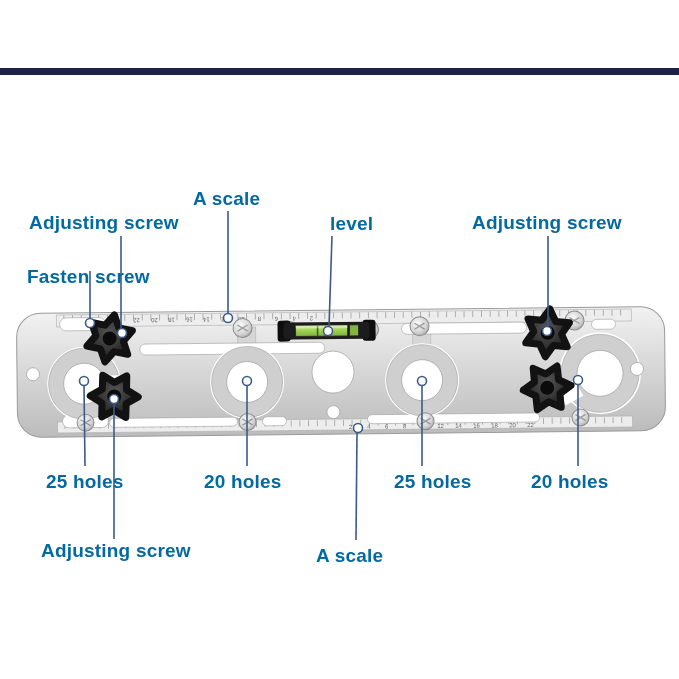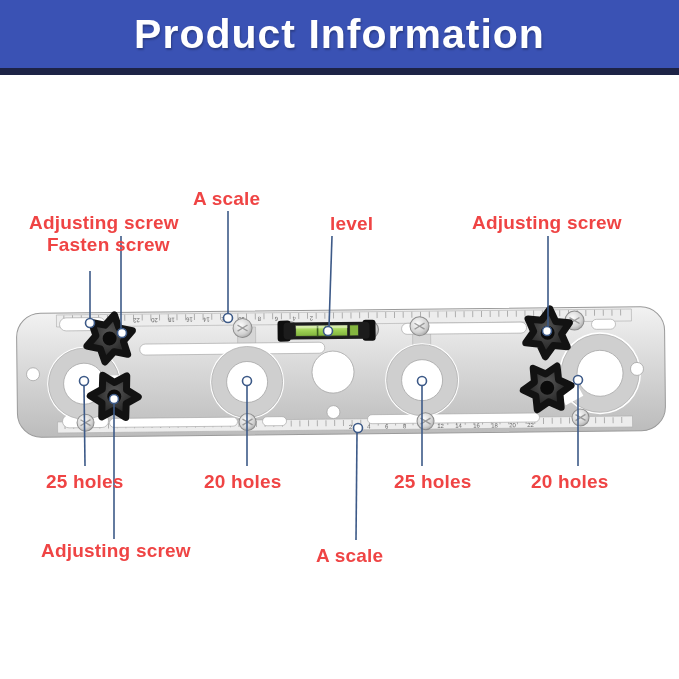--- a/index.html
+++ b/index.html
@@ -29,9 +29,6 @@
 
 <div class="canvas">
 
-  <div class="header-bar">
-    <div class="header-title">Product Information</div>
-  </div>
   <div class="header-underline"></div>
 
   <svg class="plate-svg" style="left:12px;top:296px;" width="660" height="150" viewBox="0 0 660 150">

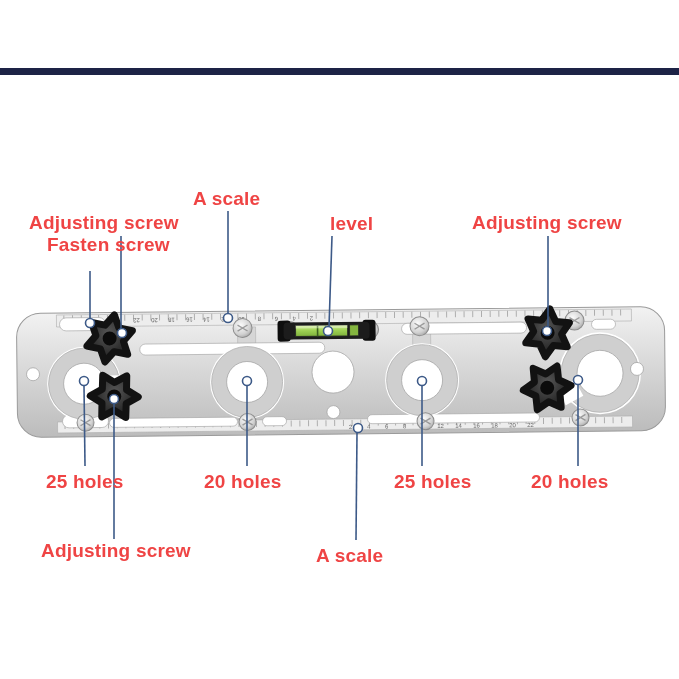--- a/index.html
+++ b/index.html
@@ -19,7 +19,7 @@
     text-shadow:1px 2px 2px rgba(0,0,0,0.25);
   }
   .label{
-    position:absolute;color:#ef4444;font-size:19px;font-weight:bold;
+    position:absolute;color:#0369a1;font-size:19px;font-weight:bold;
     letter-spacing:0.2px;white-space:nowrap;
   }
   .overlay-svg,.plate-svg{position:absolute;}

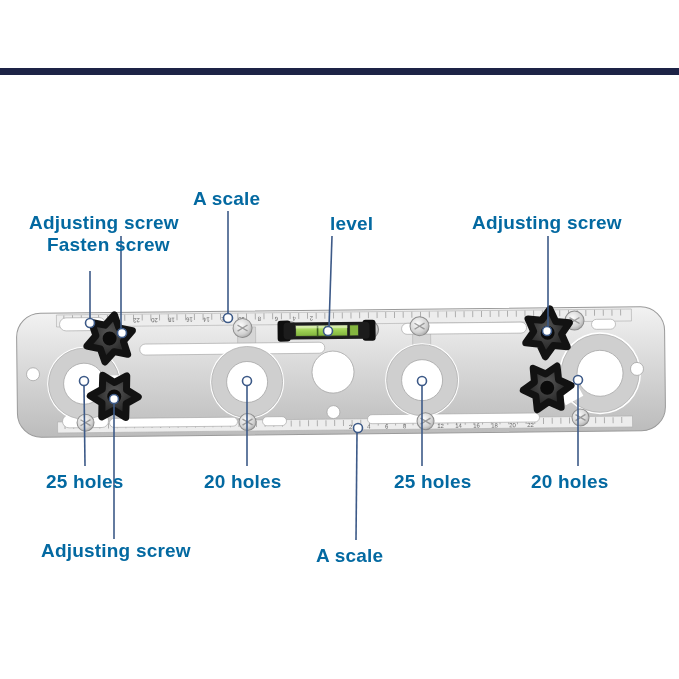--- a/index.html
+++ b/index.html
@@ -245,7 +245,7 @@
 
   <div class="label" style="left:193px;top:188px;">A scale</div>
   <div class="label" style="left:29px;top:212px;">Adjusting screw</div>
-  <div class="label" style="left:27px;top:234px;margin-left:20px;">Fasten screw</div>
+  <div class="label" style="left:27px;top:266px;">Fasten screw</div>
   <div class="label" style="left:330px;top:213px;">level</div>
   <div class="label" style="left:472px;top:212px;">Adjusting screw</div>
   <div class="label" style="left:46px;top:471px;">25 holes</div>

